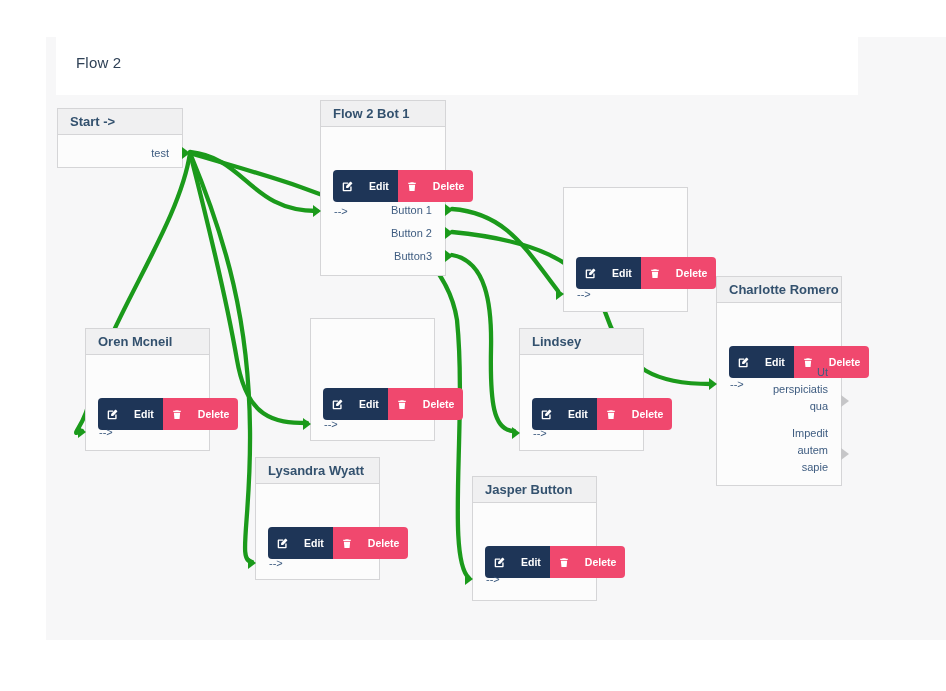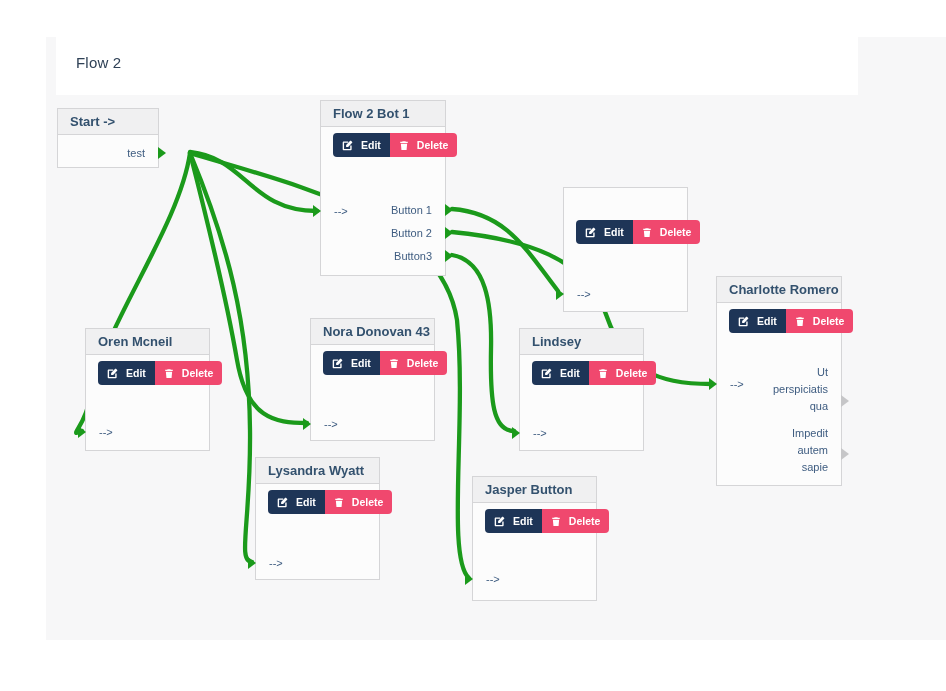--- a/index.html
+++ b/index.html
@@ -53,7 +53,7 @@
       <path d="M452,255 C486,261 492,304 491,349 C490,401 493,431 514,431" fill="none" stroke="#1b9a1b" stroke-width="4.3" stroke-linecap="round"></path>
     </svg>
   <div id="nodes">
-      <div class="node" style="left: 57px; top: 108px; width: 102px; height: 60px;">
+      <div class="node" style="left: 57px; top: 108px; width: 126px; height: 60px;">
         <div class="node-title">Start -&gt;</div>
         <div class="port right connected" style="top: 38px;"></div>
         <span class="port-label right" style="top: 36px;">test</span>

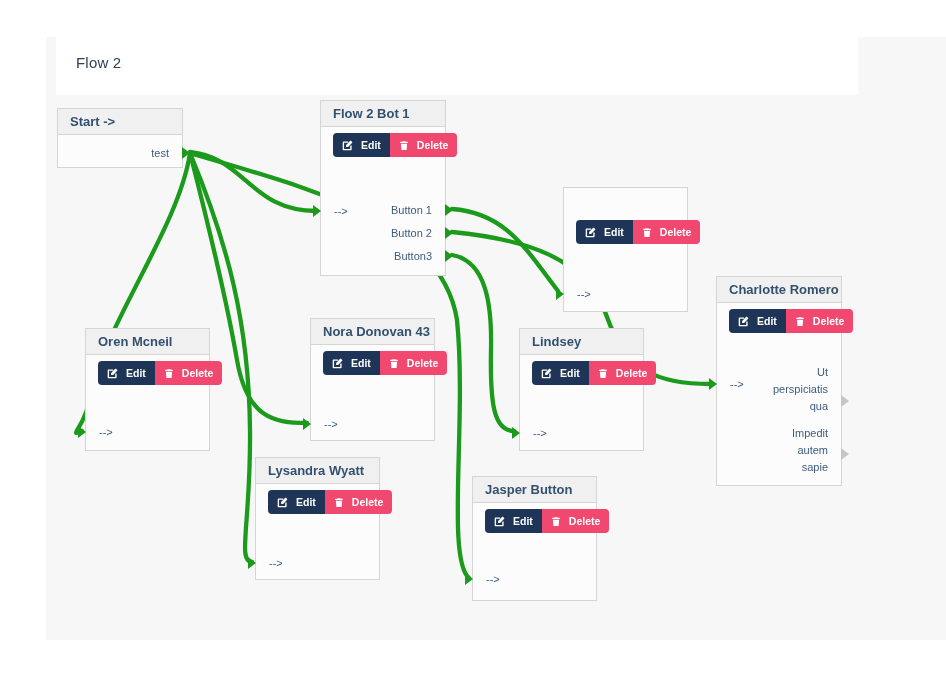--- a/index.html
+++ b/index.html
@@ -20,8 +20,8 @@
     border-bottom:1px solid var(--node-border);font-size:13px;font-weight:bold;color:var(--title);
     white-space:nowrap;overflow:hidden;}
   .btn-row{position:absolute;left:12px;top:32px;display:flex;}
-  .btn{display:flex;align-items:center;gap:8px;border:none;cursor:pointer;height:24px;
-    padding:0 9px;font-size:10.5px;font-weight:bold;color:#fff;font-family:"Liberation Sans",sans-serif;}
+  .btn{display:flex;align-items:center;gap:16px;border:none;cursor:pointer;height:32px;
+    padding:0 9px;font-size:10.5px;font-weight:bold;color:#fff;font-family:"Liberation Sans",sans-serif;margin-top:37px;}
   .btn.edit{background:var(--edit);border-radius:4px 0 0 4px;}
   .btn.del{background:var(--del);border-radius:0 4px 4px 0;}
   .btn svg{display:block;}

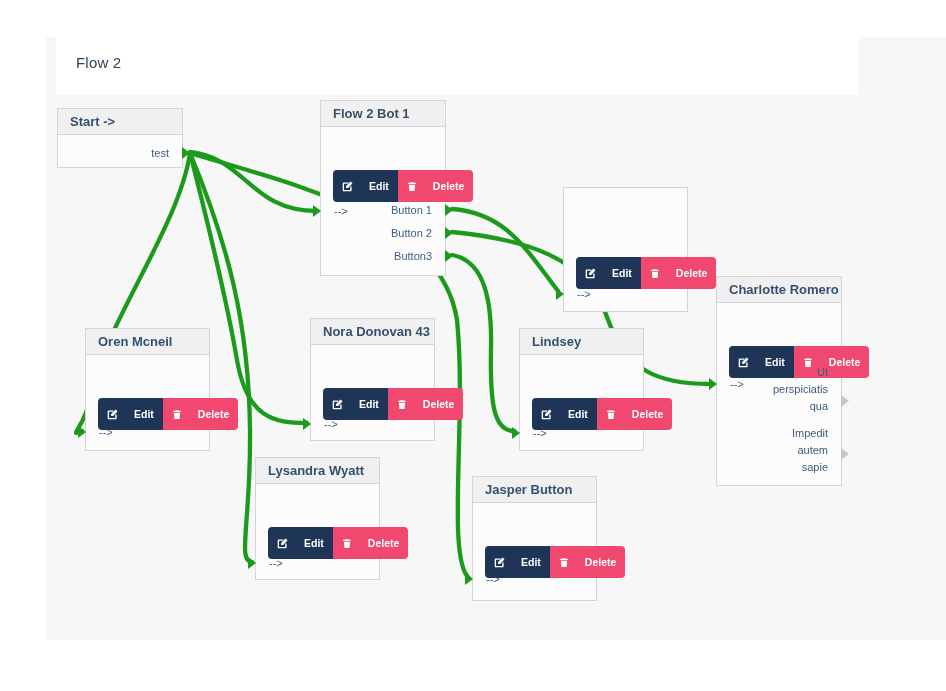--- a/index.html
+++ b/index.html
@@ -148,7 +148,6 @@
         <span class="port-label left" style="top: 95px;">--&gt;</span>
       </div>
       <div class="node" style="left: 310px; top: 318px; width: 125px; height: 123px;">
-        <div class="node-title">Nora Donovan 43</div>
         <div class="btn-row">
           <button class="btn edit">
             <svg width="11" height="11" viewBox="0 0 16 16">

